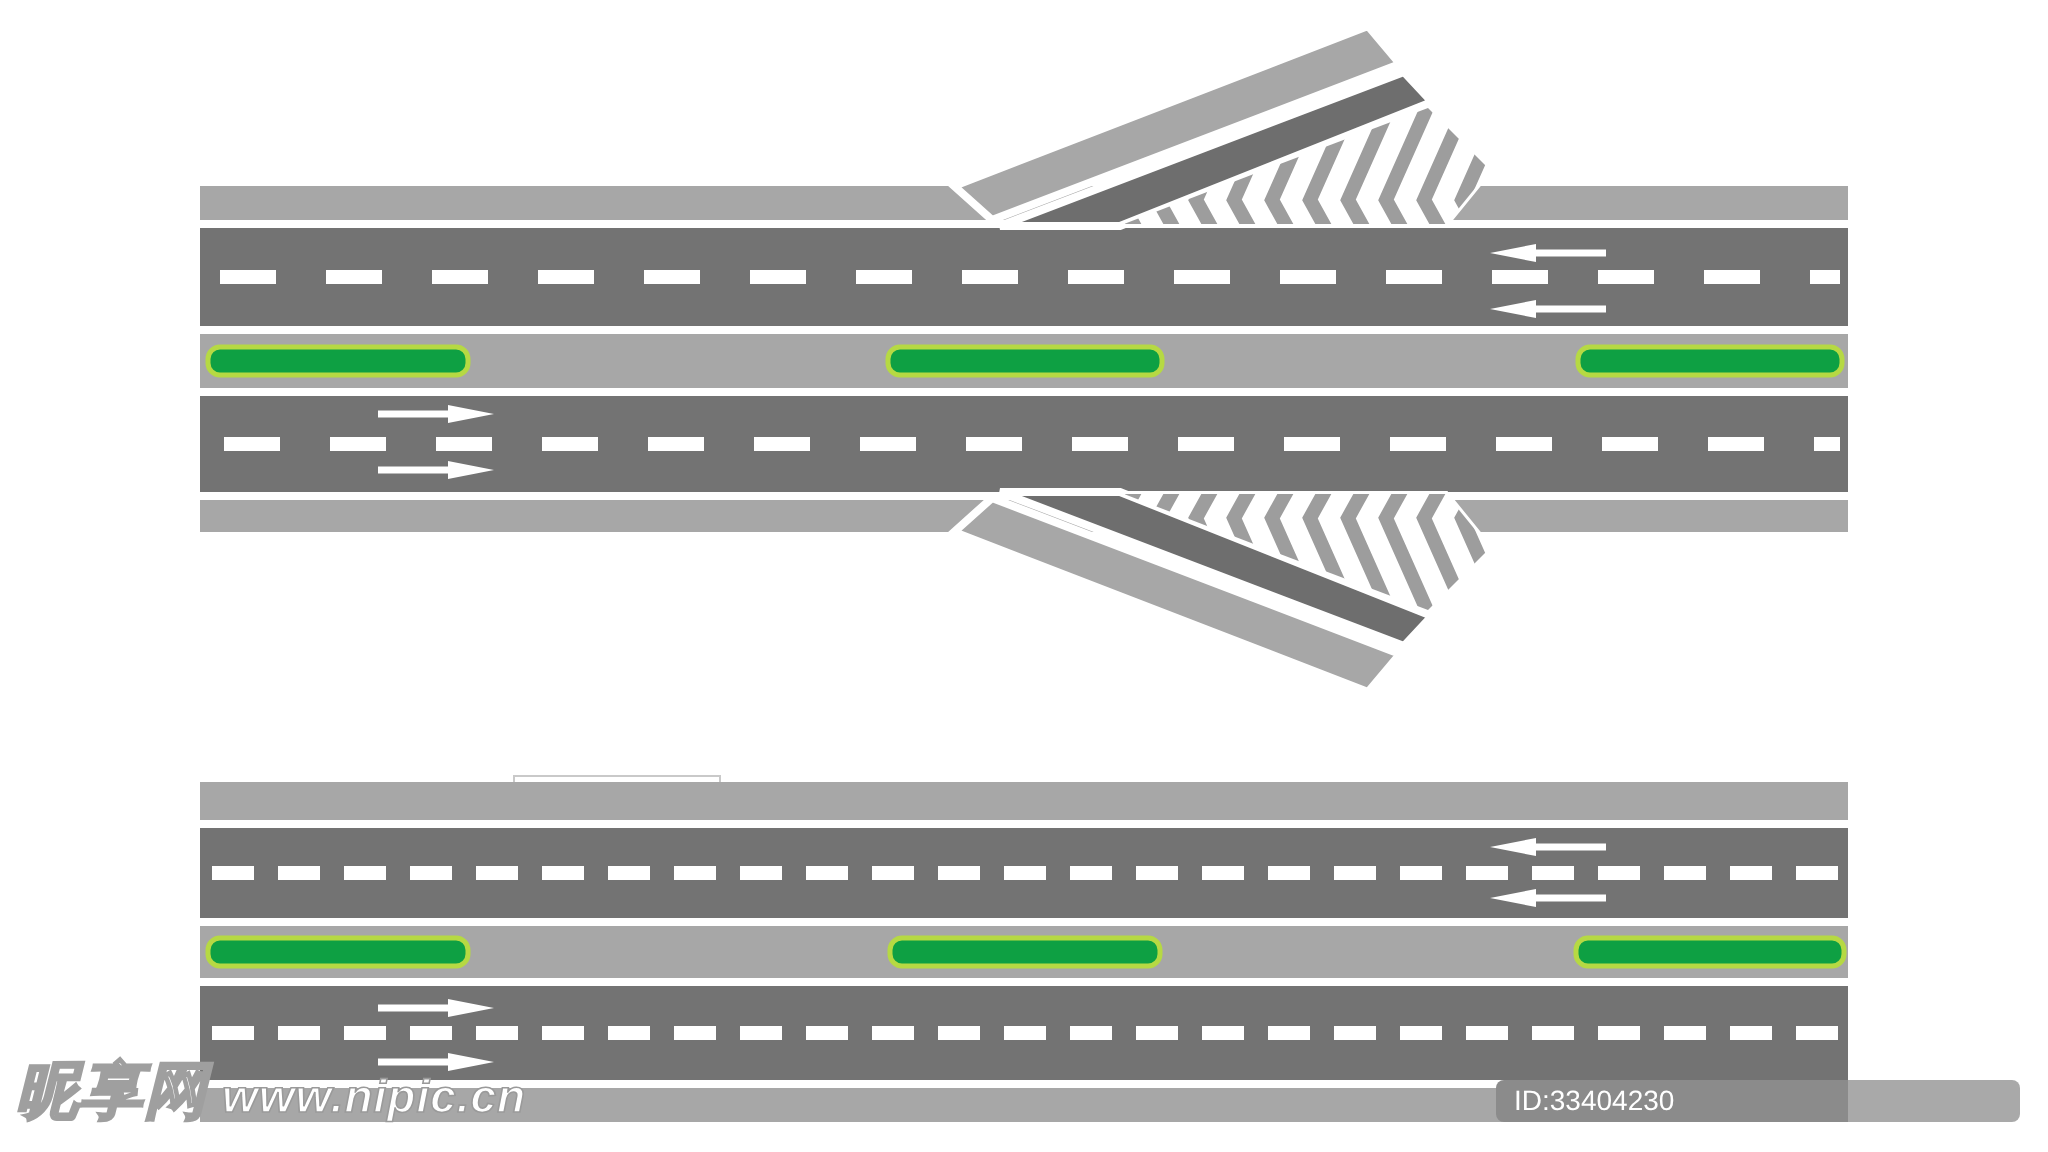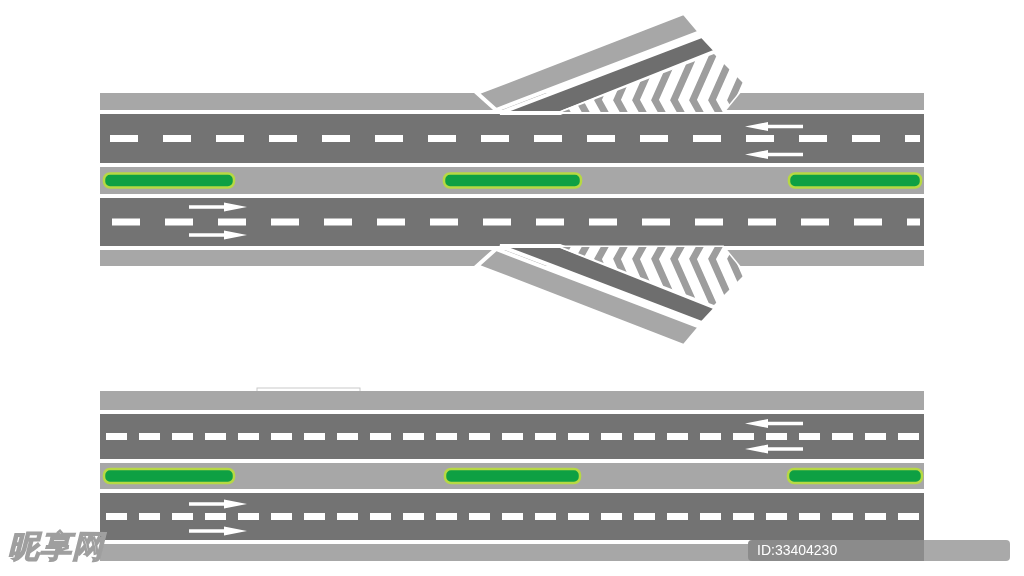--- a/index.html
+++ b/index.html
@@ -137,6 +137,7 @@
 
 <div id="wm-left">
   <span class="logo-cn">昵享网</span>
+  <span class="logo-url">www.nipic.cn</span>
 </div>
 <div id="id-bar">
   <span>ID:33404230 NO:20230831134720744104</span>

